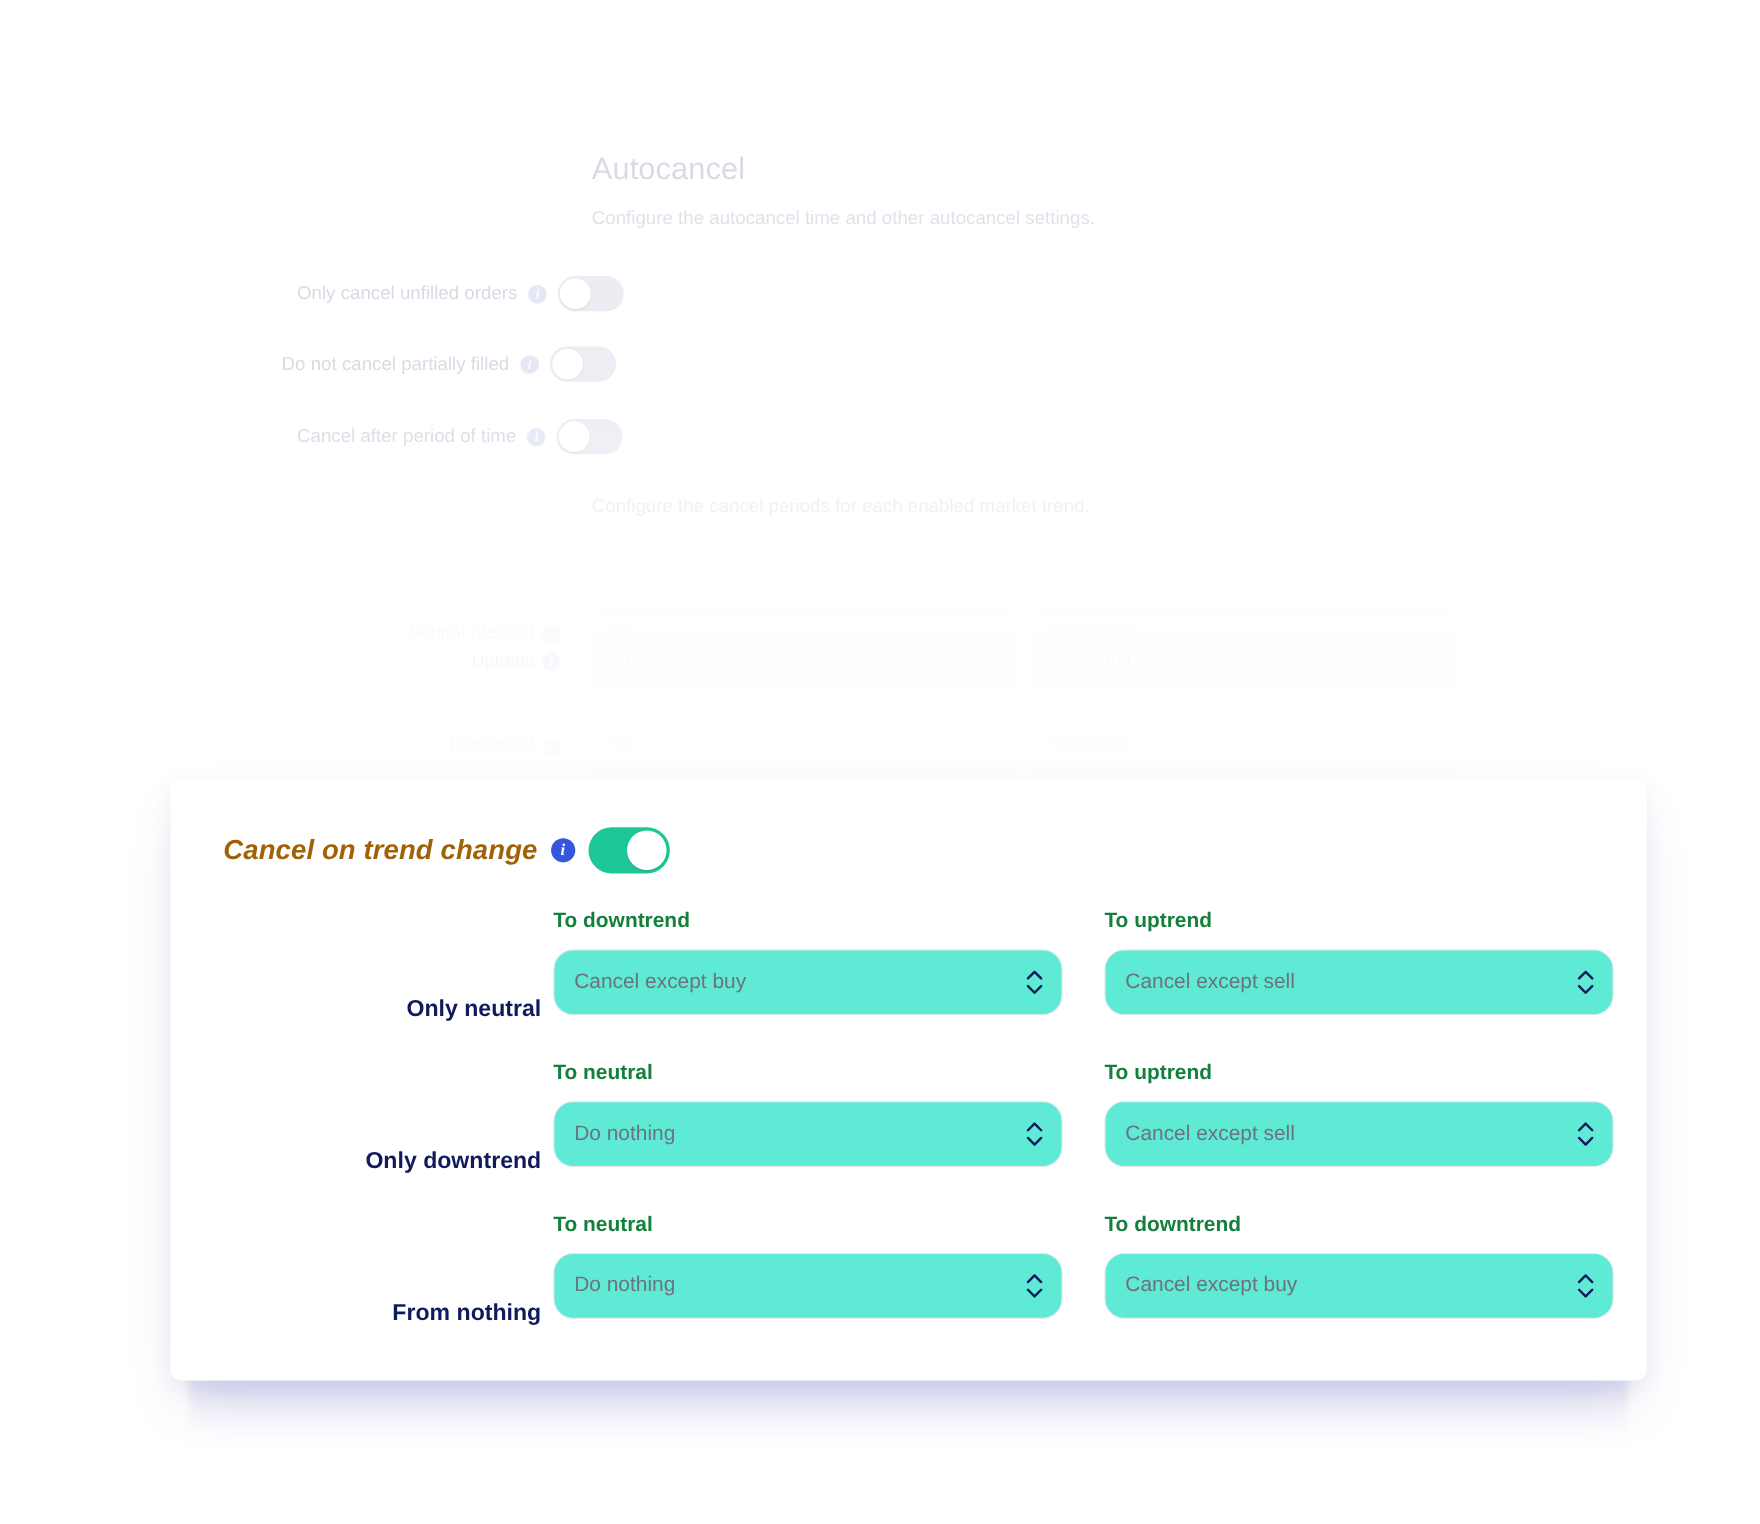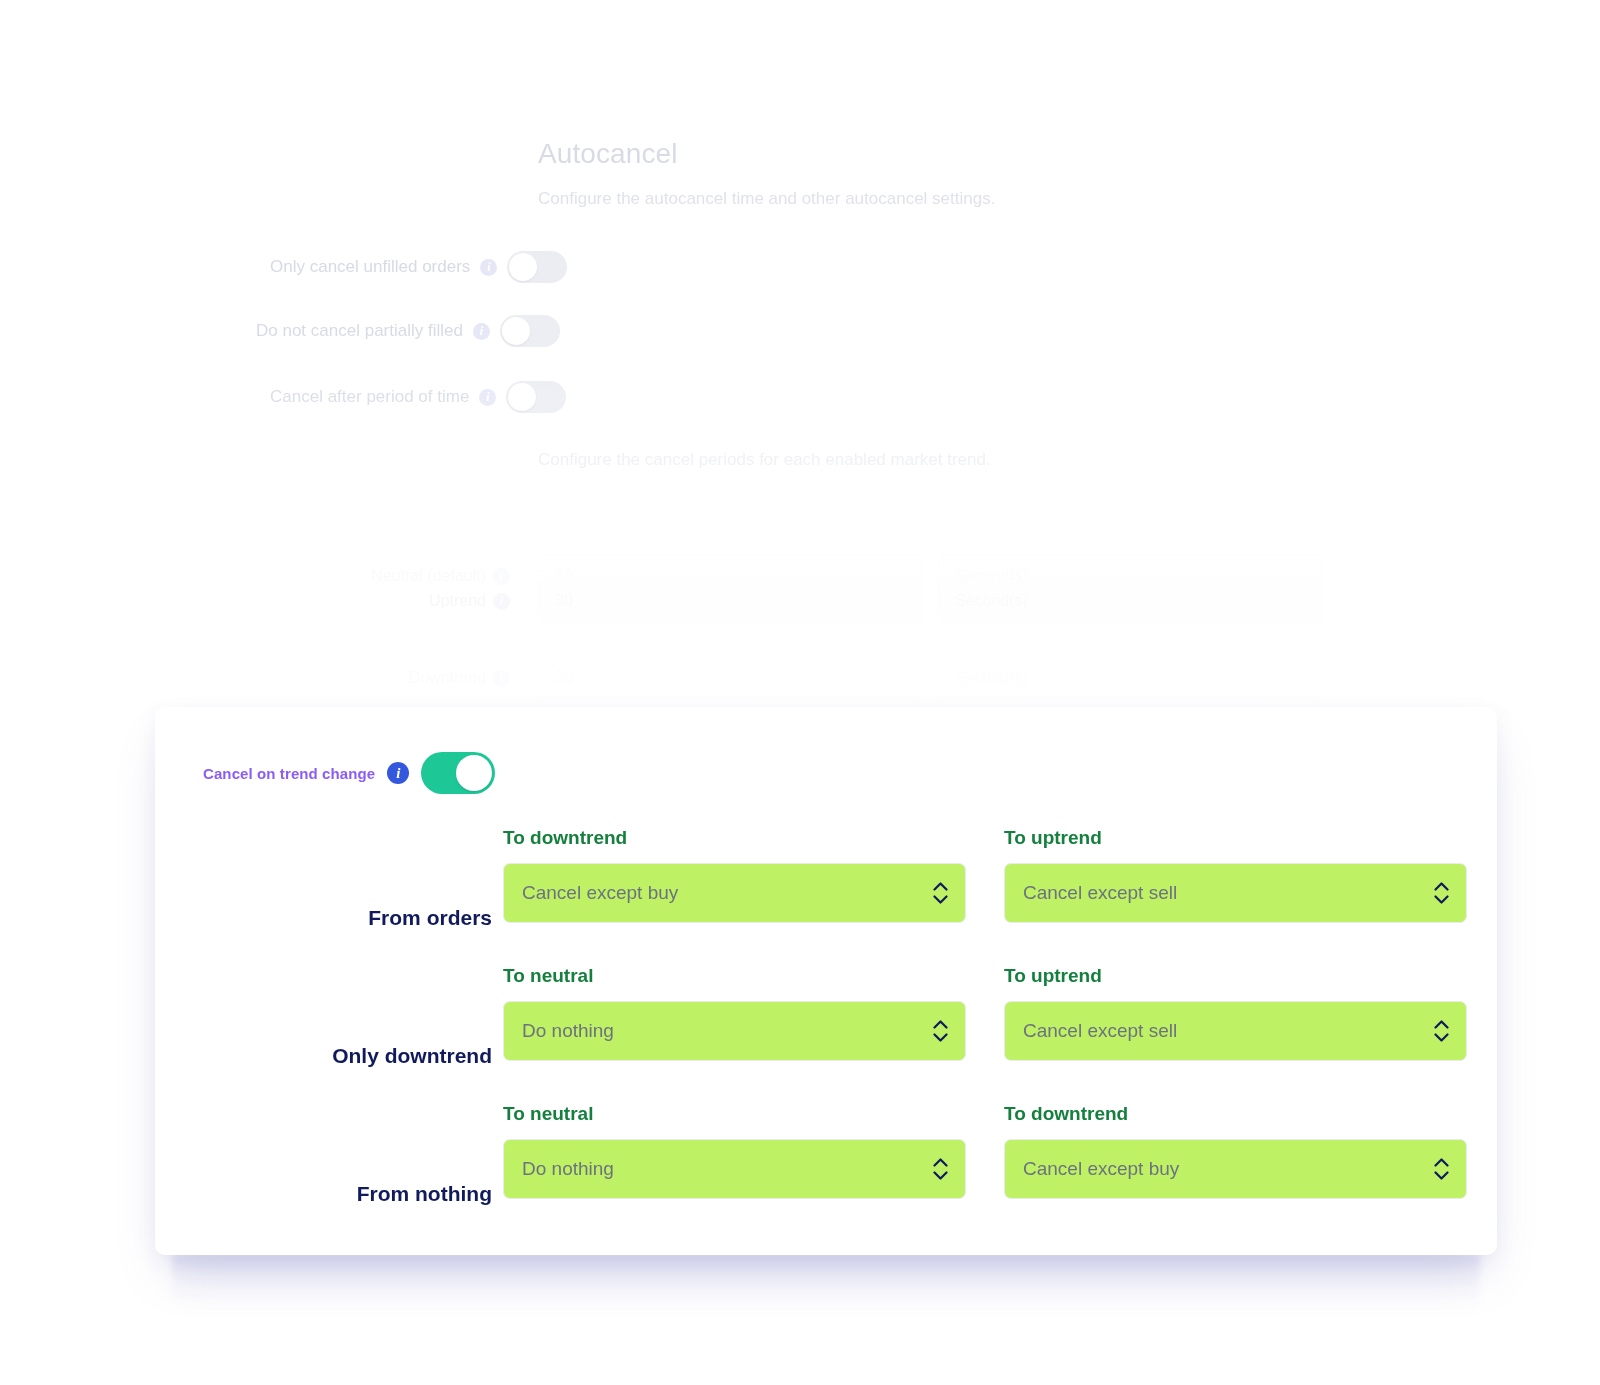--- a/index.html
+++ b/index.html
@@ -206,10 +206,11 @@
     gap: 12px;
   }
   .ctc-label {
-    font-size: 15px;
+    font-size: 25px;
     font-weight: 700;
-    color: #8b5cf6;
+    color: #a16207;
     letter-spacing: .1px;
+    font-style: italic;
   }
 
   

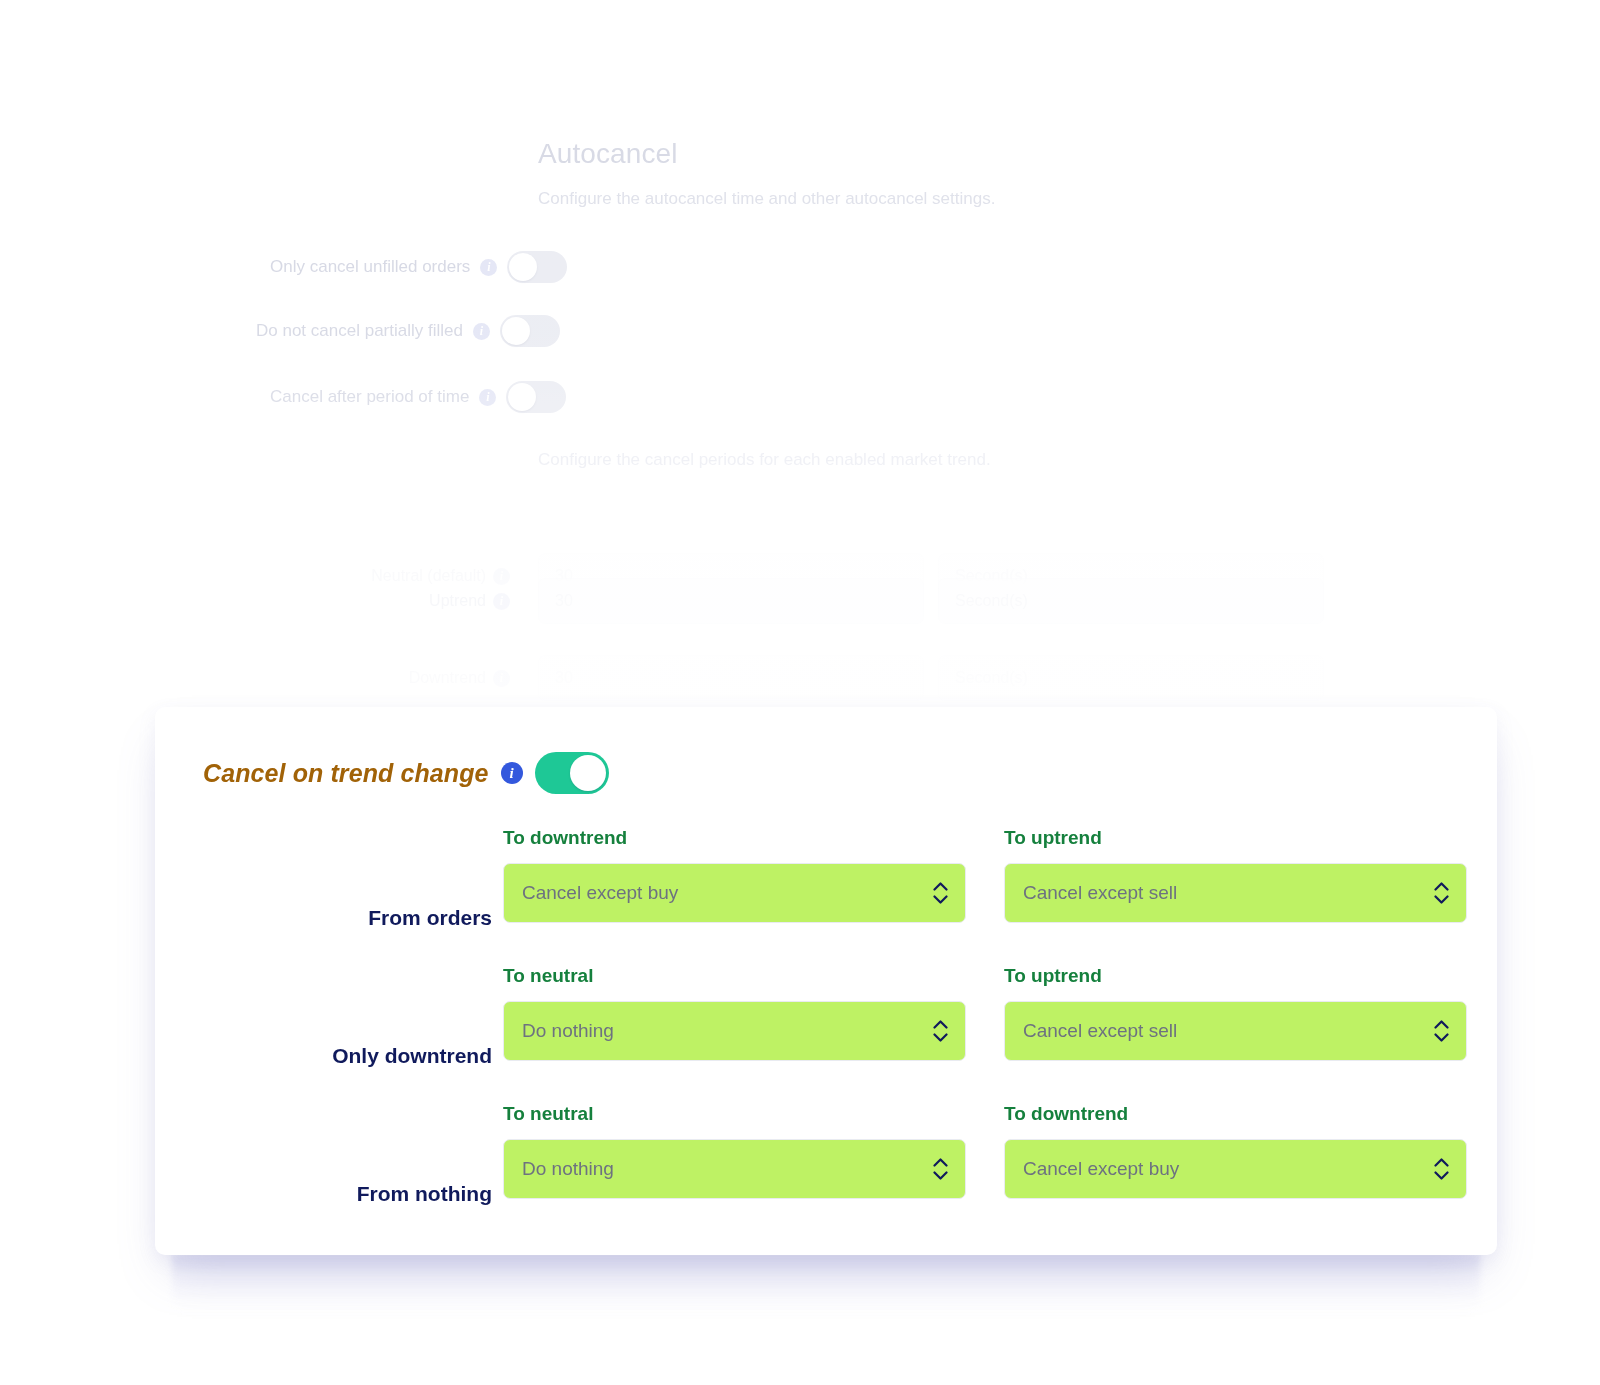--- a/index.html
+++ b/index.html
@@ -252,9 +252,9 @@
     position: relative;
     width: 463px;
     height: 60px;
-    background: #bef264;
+    background: #5eead4;
     border: 1px solid #e9ebf1;
-    border-radius: 7px;
+    border-radius: 18px;
     display: flex;
     align-items: center;
     padding: 0 46px 0 18px;

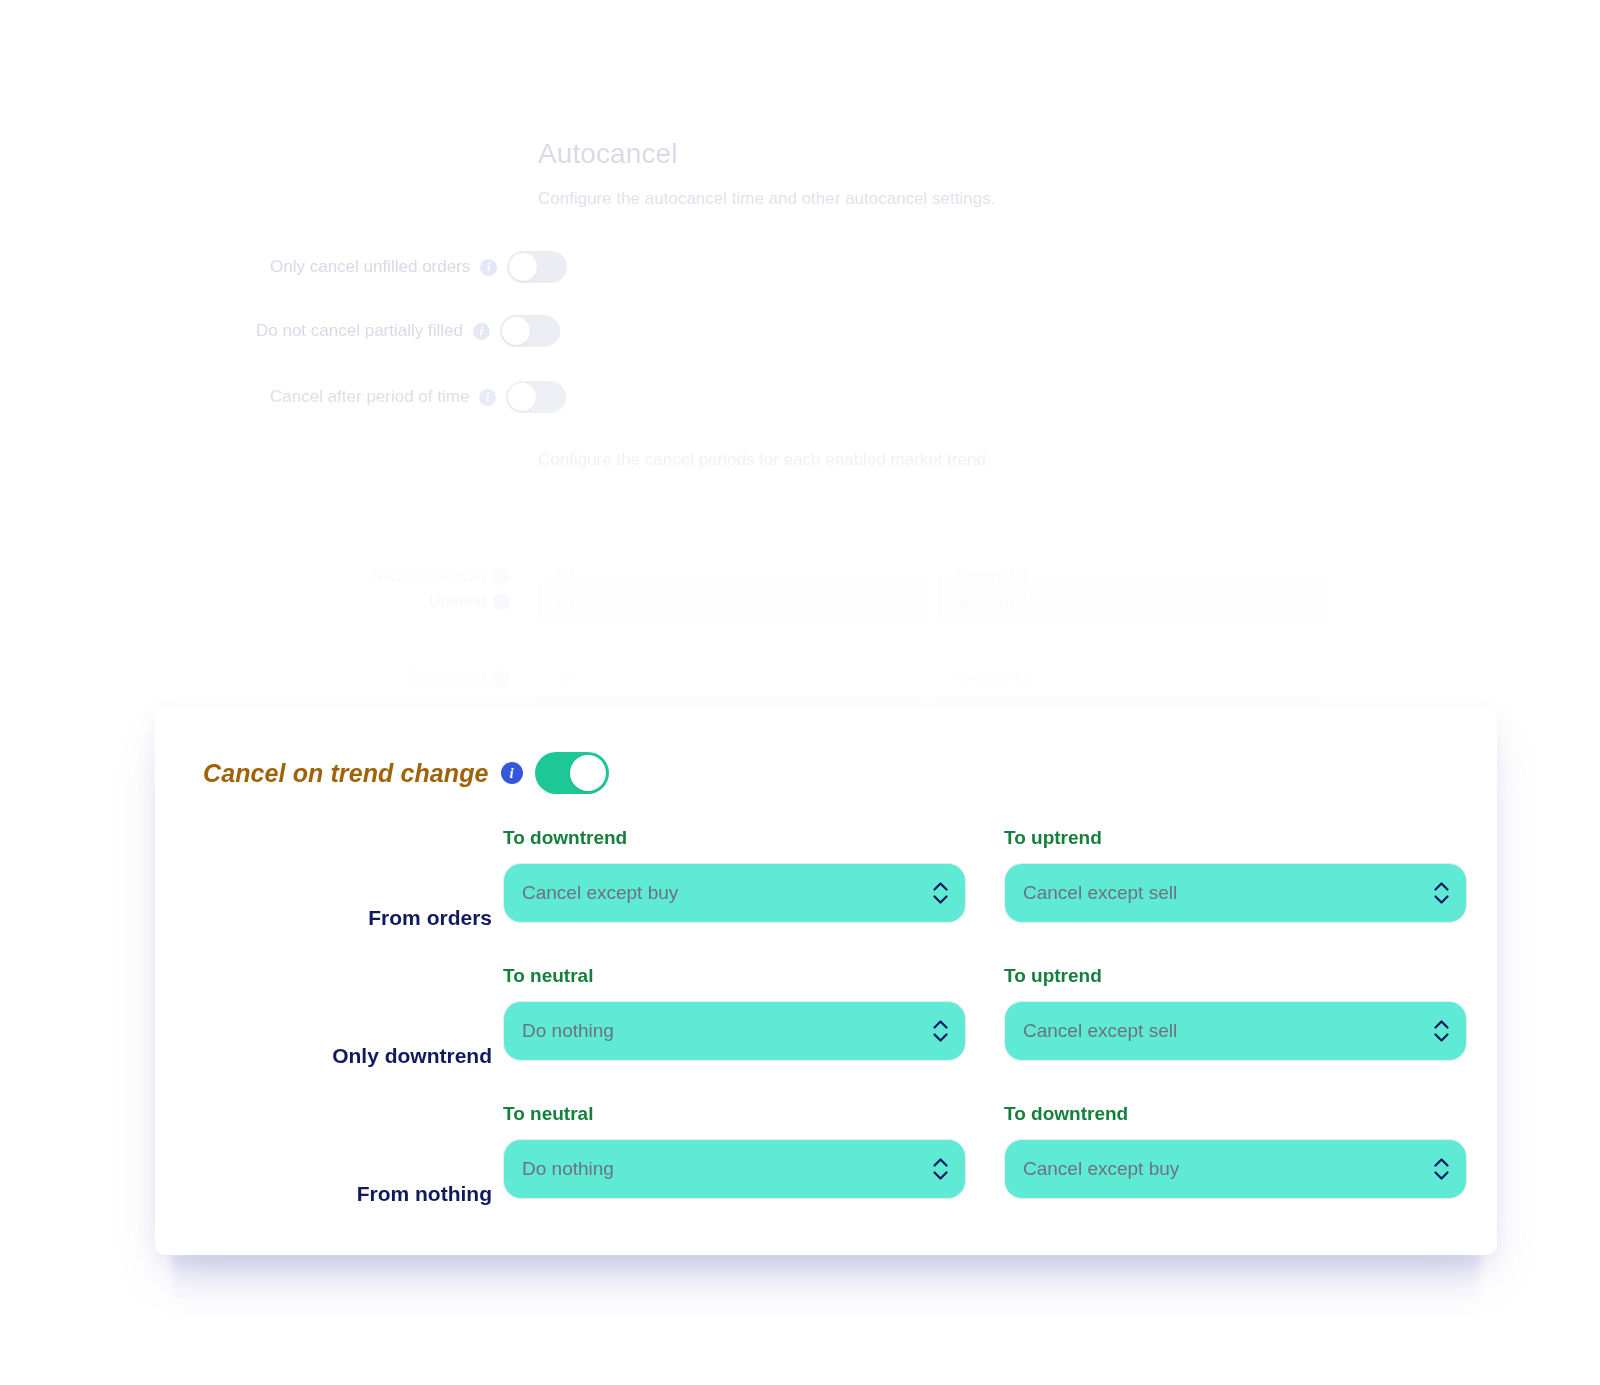--- a/index.html
+++ b/index.html
@@ -355,7 +355,7 @@
     <div class="matrix">
 
       <div class="m-row">
-        <div class="m-rowlabel">From orders</div>
+        <div class="m-rowlabel">Only neutral</div>
 
         <div class="m-col left">
           <div class="m-collabel">To downtrend</div>

